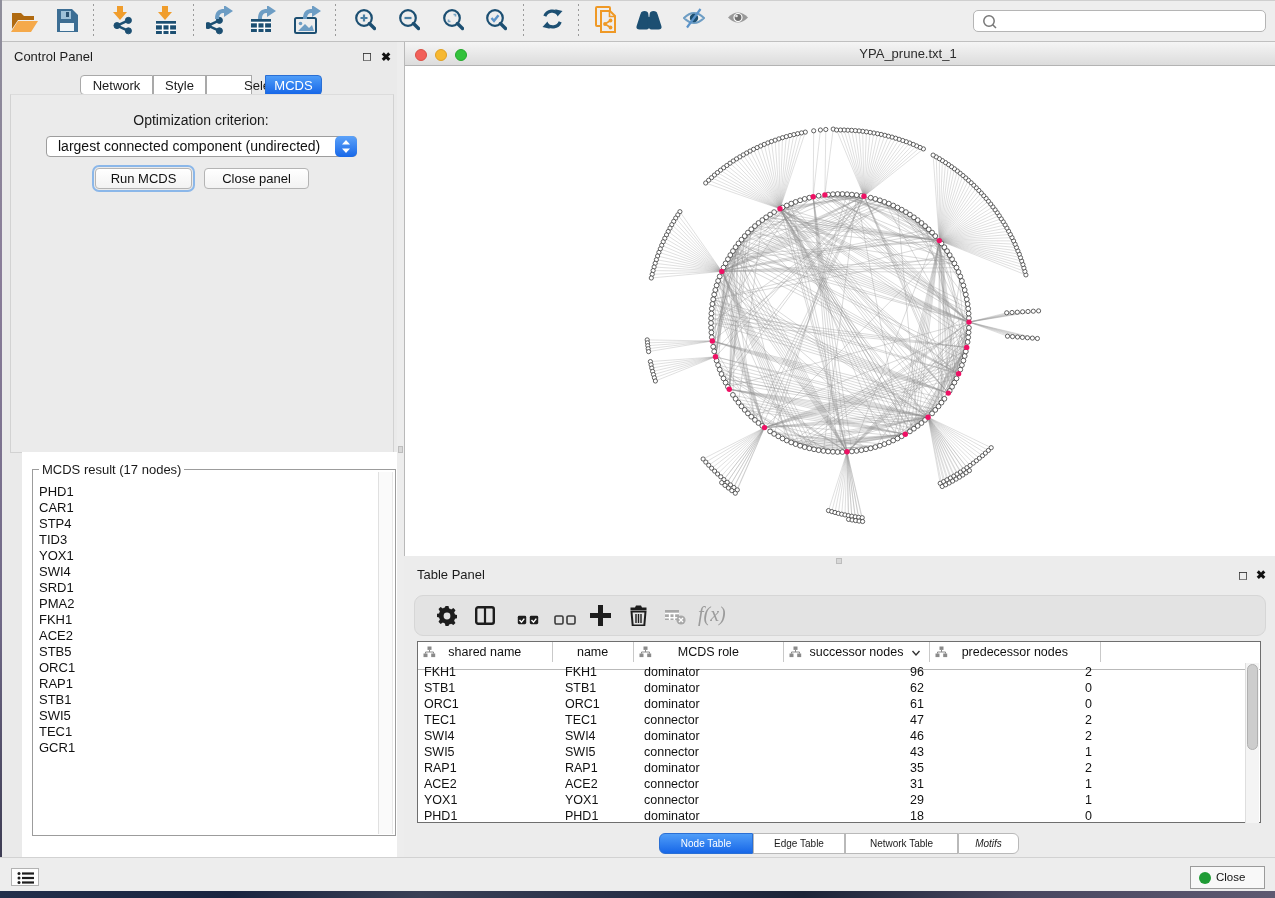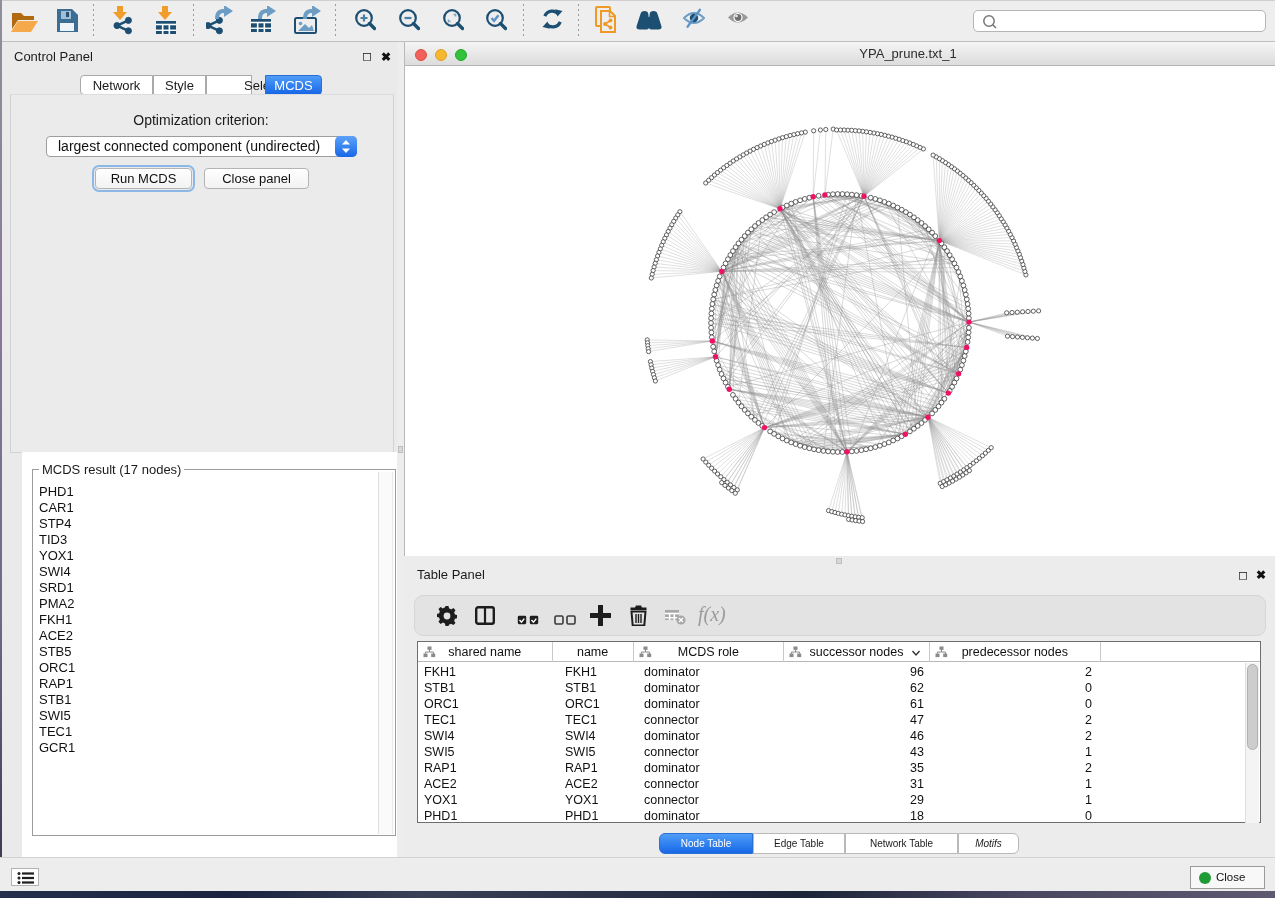--- a/index.html
+++ b/index.html
@@ -50,7 +50,7 @@
 #tpanel .title { position:absolute; left:13px; top:11px; font-size:13px; color:#1c1c1c; }
 #ttoolbar { position:absolute; left:10px; top:39px; width:852px; height:41px; background:#e3e3e3; border:1px solid #d6d6d6; border-radius:9px; }
 #ttable { position:absolute; left:13px; top:85px; width:844px; height:182px; background:#fff; border:1px solid #6e6e6e; }
-#thead { position:absolute; left:0; top:0; width:842px; height:20px; background:#fff; border-bottom:1px solid #b9b9b9; font-size:12.5px; color:#111; }
+#thead { position:absolute; left:0; top:0; width:842px; height:28px; background:#fff; border-bottom:1px solid #b9b9b9; font-size:12.5px; color:#111; }
 .hcol { position:absolute; top:0; height:20px; border-right:1px solid #c9c9c9; text-align:center; line-height:20px; }
 .trow { position:absolute; left:0; width:842px; height:16px; font-size:12.5px; color:#111; line-height:16px; }
 .c1 { position:absolute; left:6px; }

